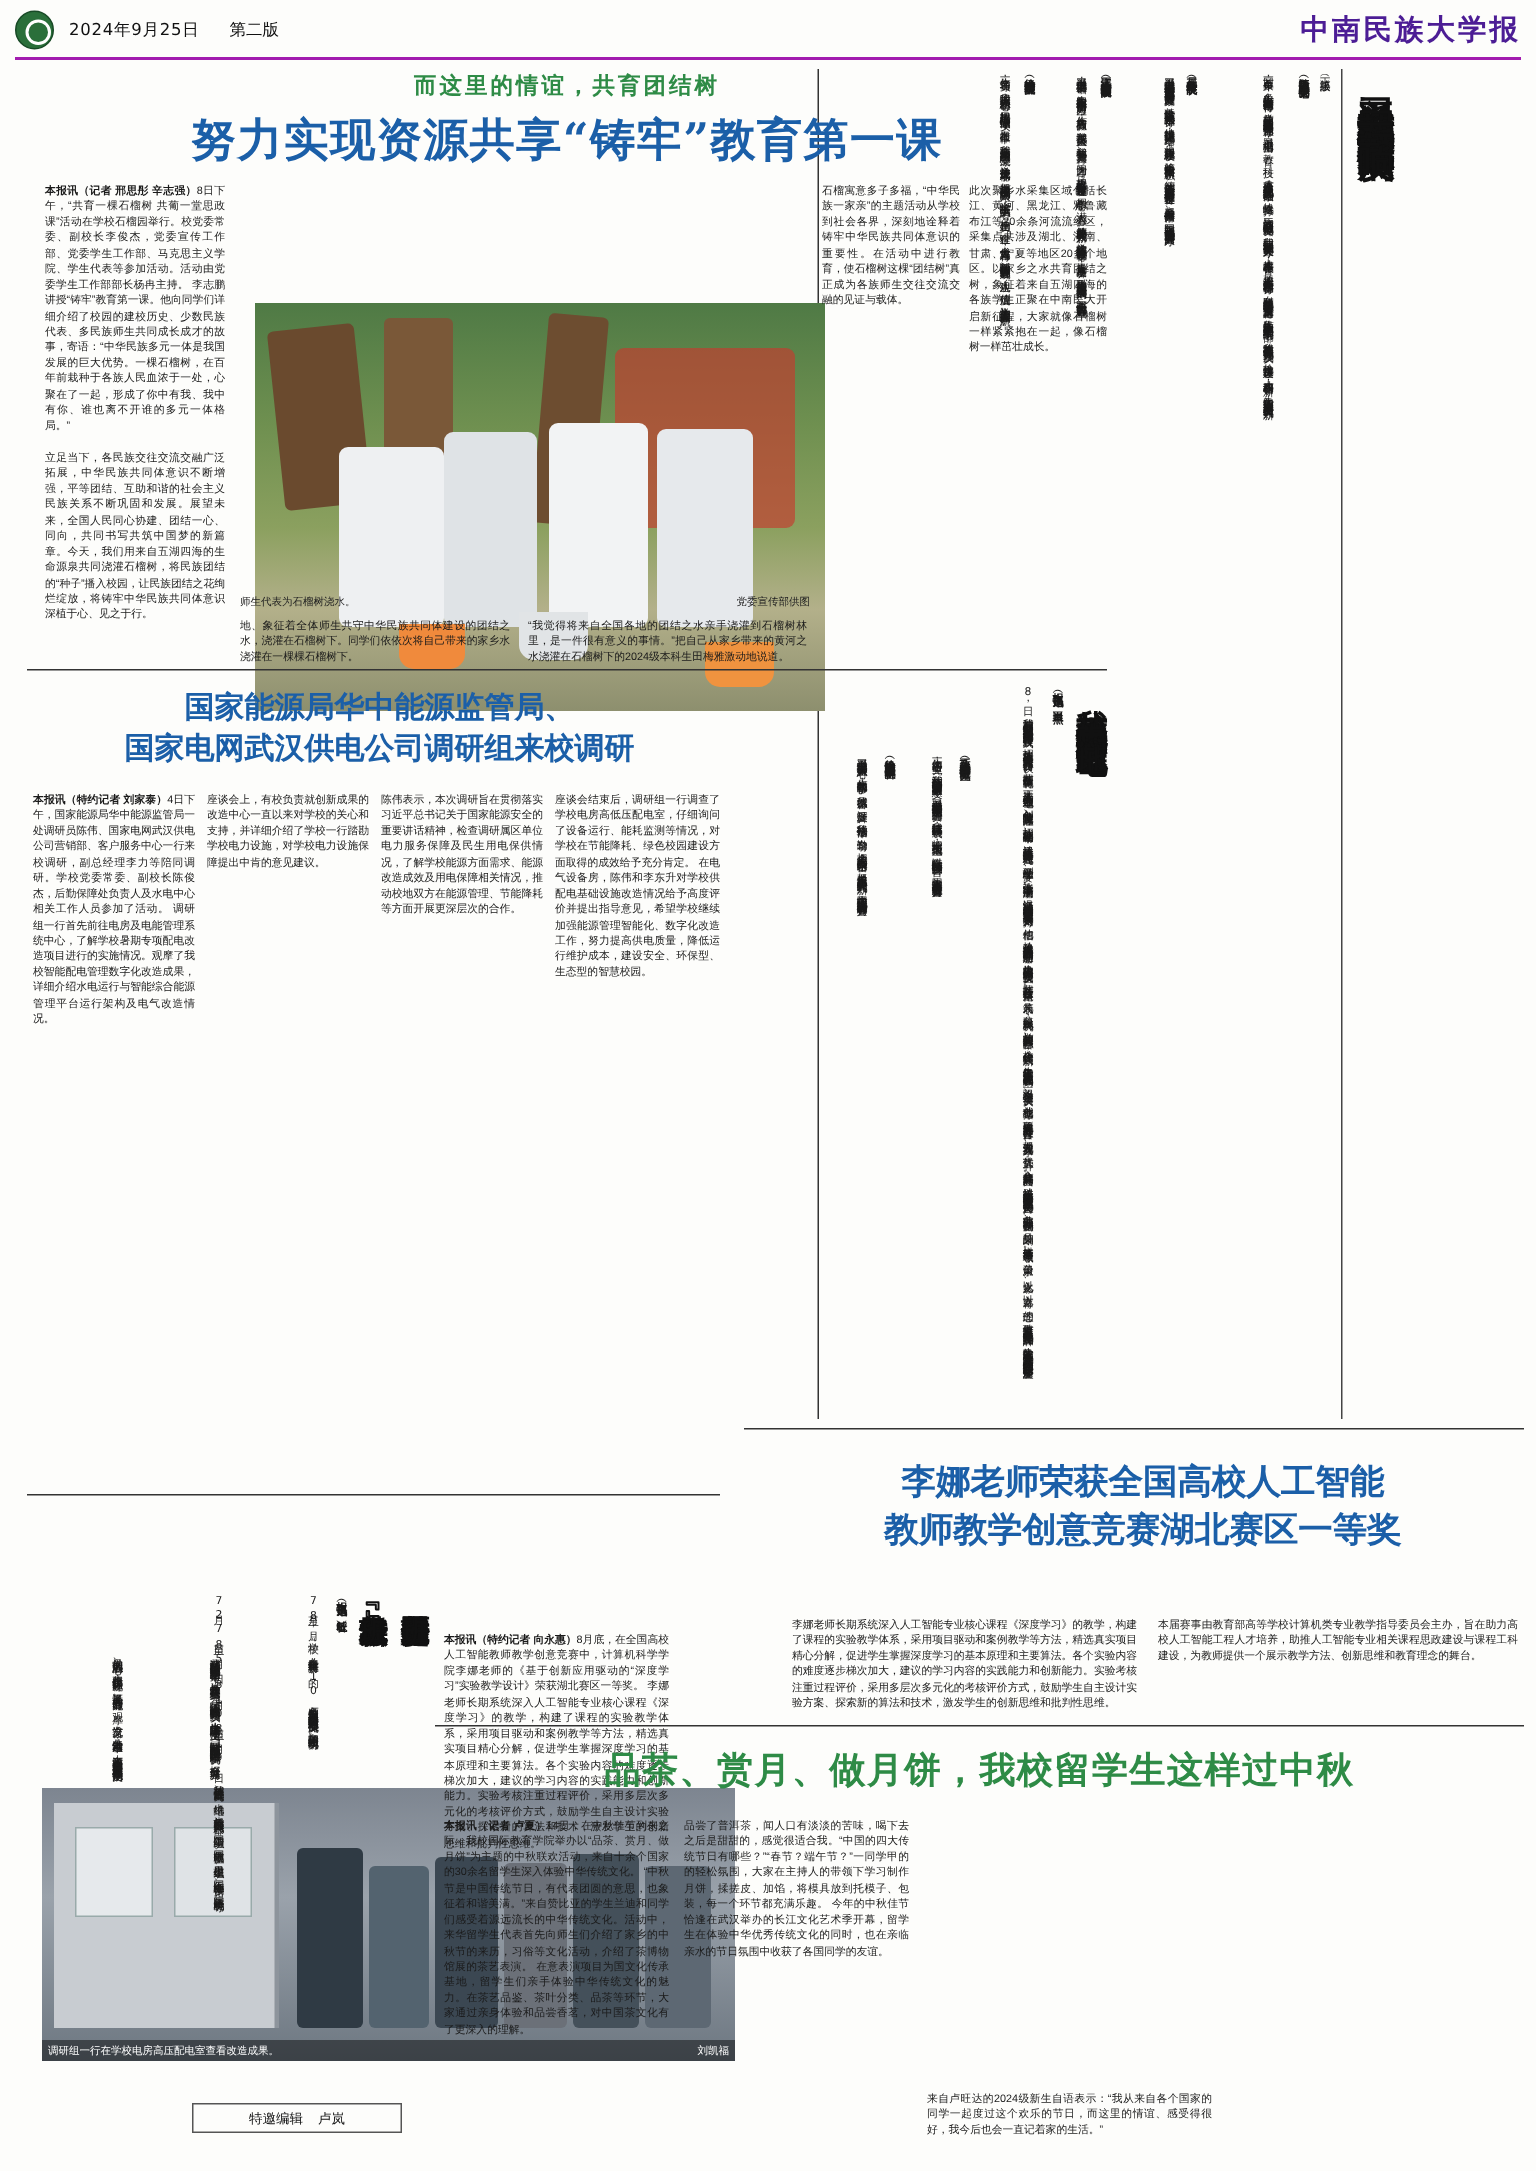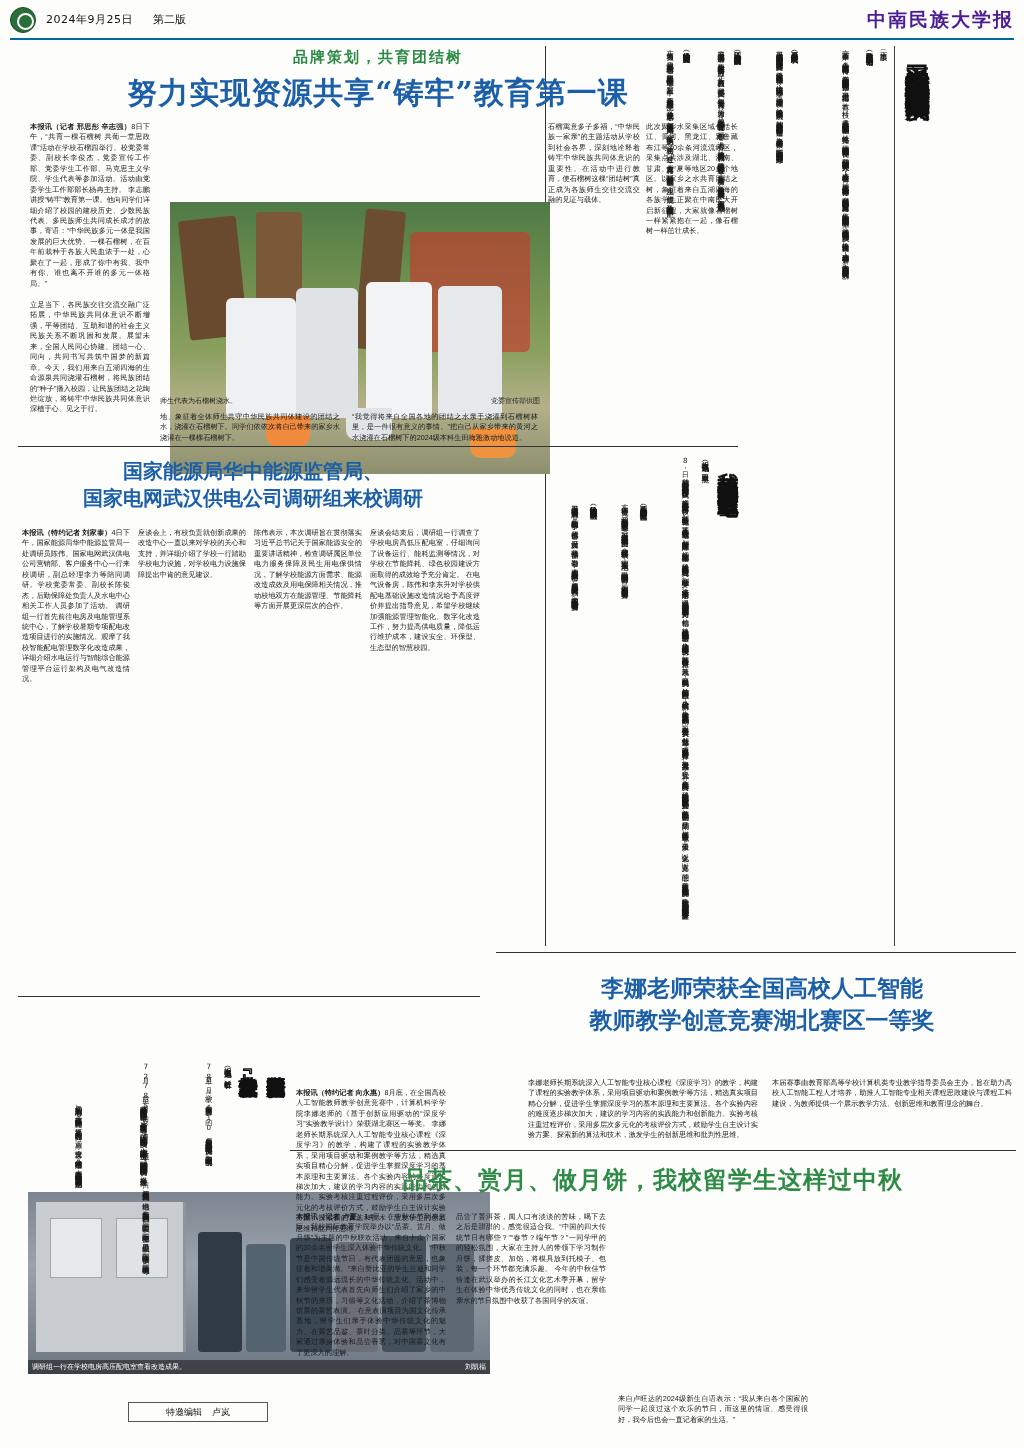--- a/index.html
+++ b/index.html
@@ -15,7 +15,7 @@
   .page { width:1024px; height:1447px; position:relative; padding:6px 10px 0 10px; }
 
   
-  .masthead { display:flex; align-items:center; border-bottom:2px solid #0369a1; padding-bottom:5px; height:34px; }
+  .masthead { display:flex; align-items:center; border-bottom:2px solid #a21caf; padding-bottom:5px; height:34px; }
   .logo {
     width:26px; height:26px; border-radius:50%;
     background:#2a6f3a; position:relative; flex:0 0 auto;

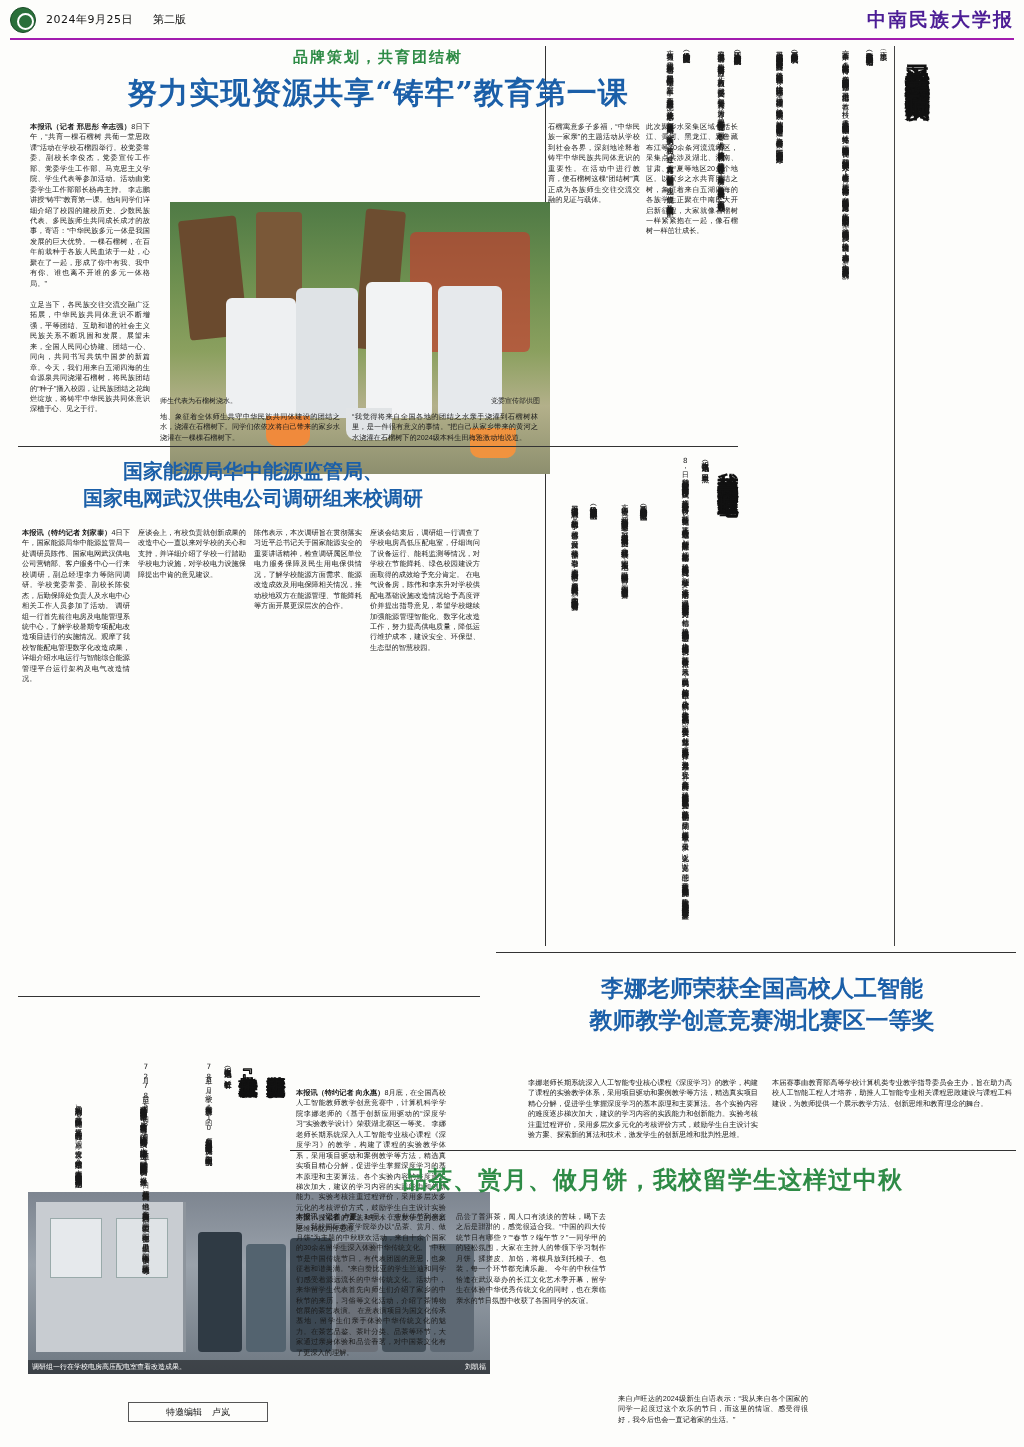--- a/index.html
+++ b/index.html
@@ -119,7 +119,7 @@
   <div class="sep" style="right:478px; top:46px; width:1px; height:900px;"></div>
 
   <div class="blk" style="left:18px; top:48px; width:720px;">
-    <div class="kicker">品牌策划，共育团结树</div>
+    <div class="kicker">而这里的情谊，共育团结树</div>
     <div class="hl-main" style="font-size:30px; margin-top:6px; letter-spacing:1px;">努力实现资源共享“铸牢”教育第一课</div>
   </div>
 

